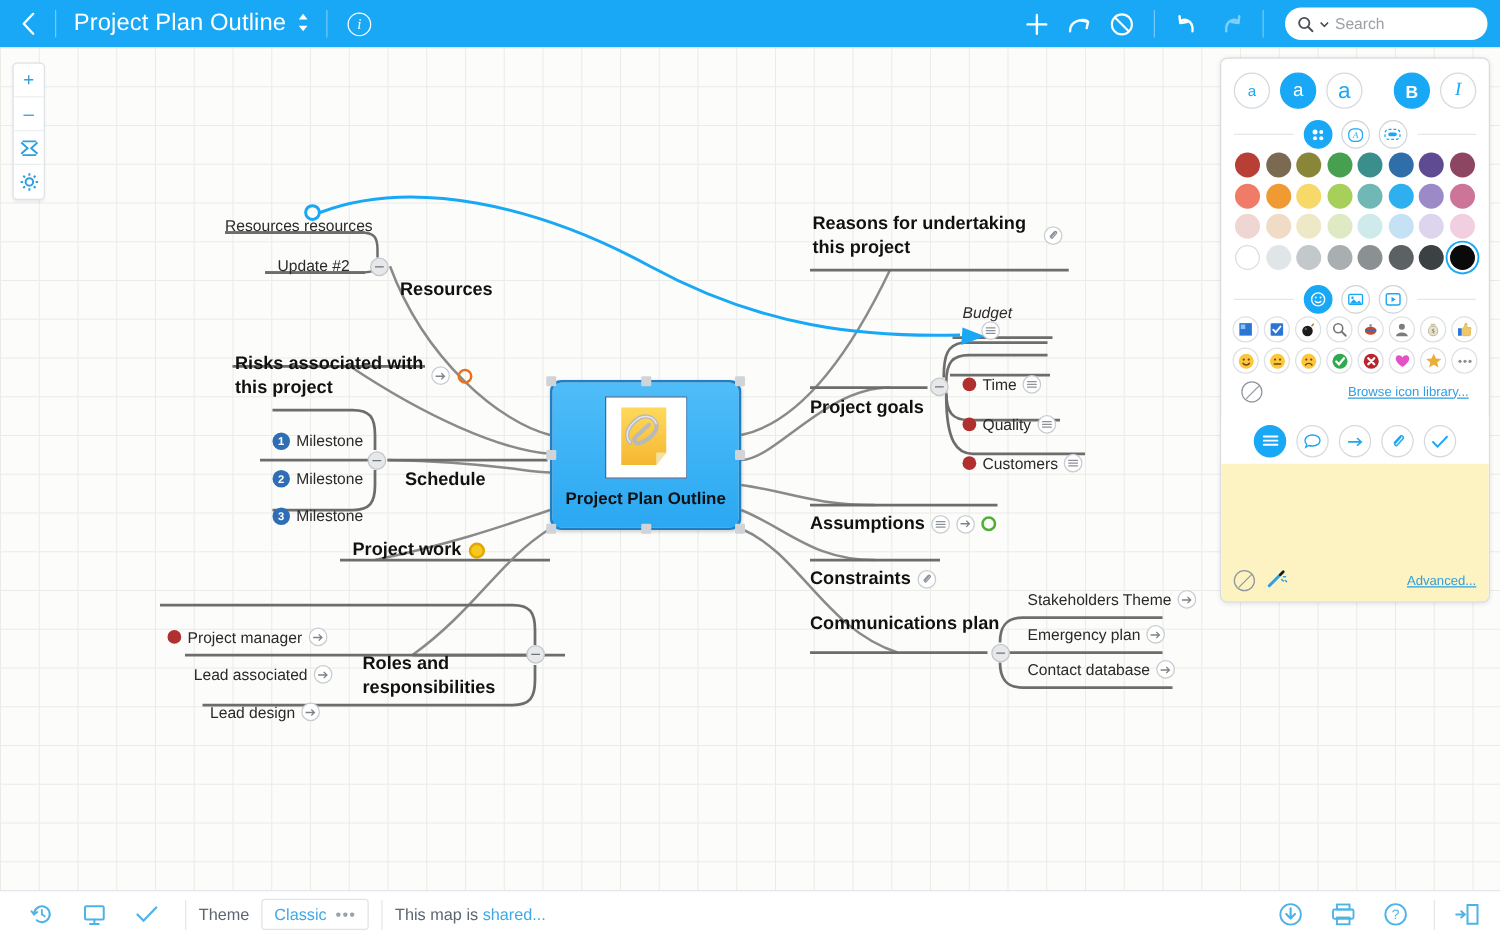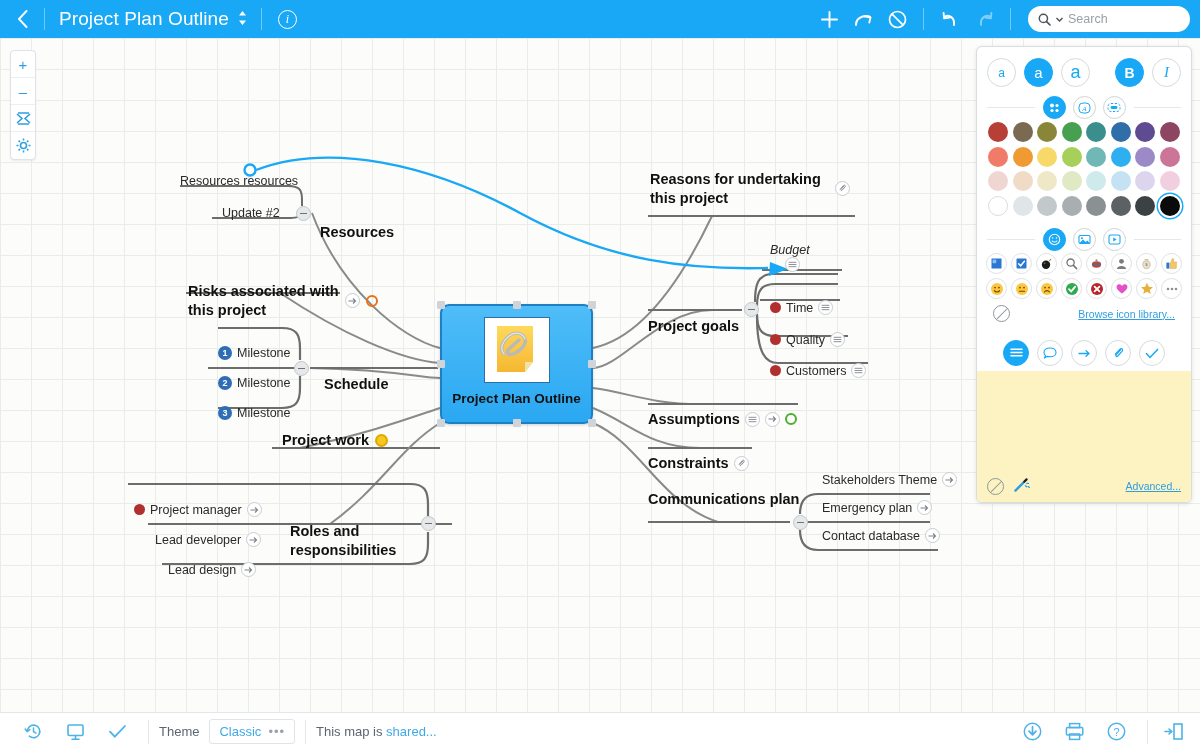--- a/index.html
+++ b/index.html
@@ -168,7 +168,7 @@
   .lnk { color: #2f9fe0; font-size: 10.5px; text-decoration: underline; cursor: pointer; }
 
   .notehead { display:flex; gap: 8px; justify-content:center; padding: 6px 0 5px; background:#fff;}
-  .notearea { background: #fdf3c2; height: 131px; position: relative; }
+  .notearea { background: #fdf3c2; height: 110px; position: relative; }
   .notefoot {
     position:absolute; bottom: 6px; left: 0; right:0; display:flex; align-items:center;
     justify-content: space-between; padding: 0 10px;

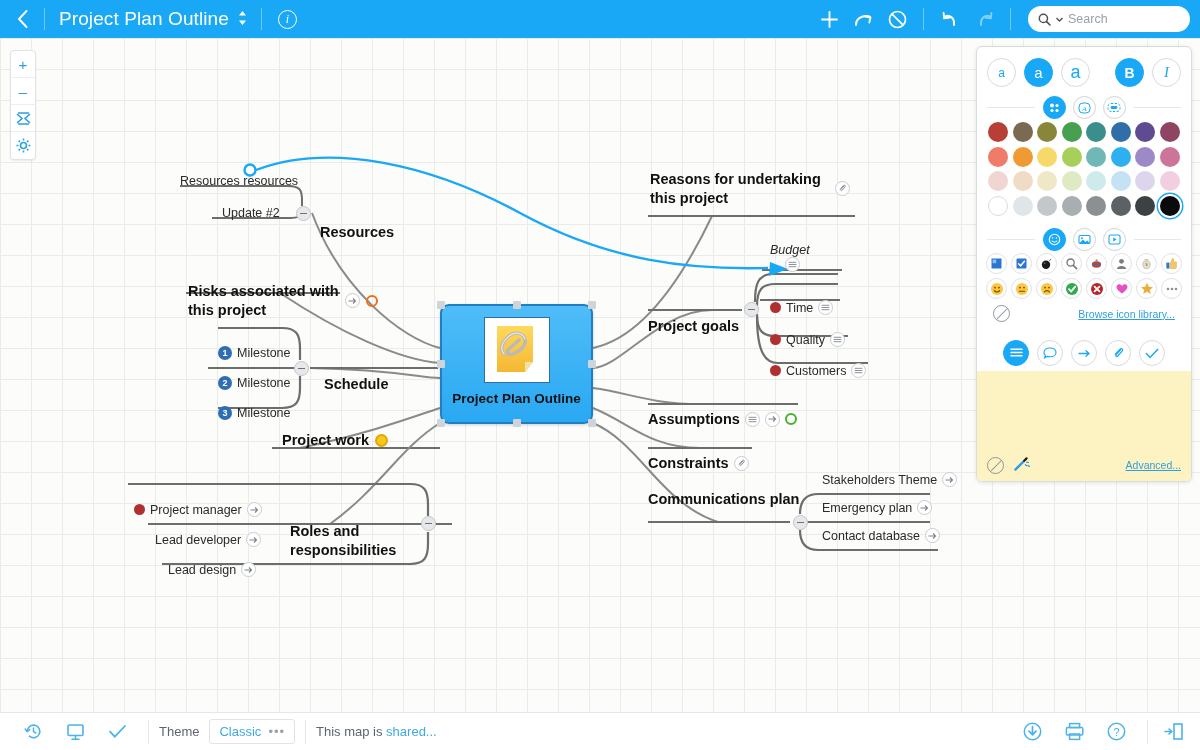--- a/index.html
+++ b/index.html
@@ -402,7 +402,7 @@
       </span>
     </div>
     <div class="node" style="left:155px; top:494px;">
-      <span class="nlabel lvl2">Lead developer</span>
+      <span class="nlabel lvl2">Lead associated</span>
       <span class="mi">
         <svg width="9" height="8" viewBox="0 0 9 8">
             <path d="M0.5 4 H7.5 M5 1.5 L7.5 4 L5 6.5" stroke="#7d8387" stroke-width="1.1" fill="none"></path>

